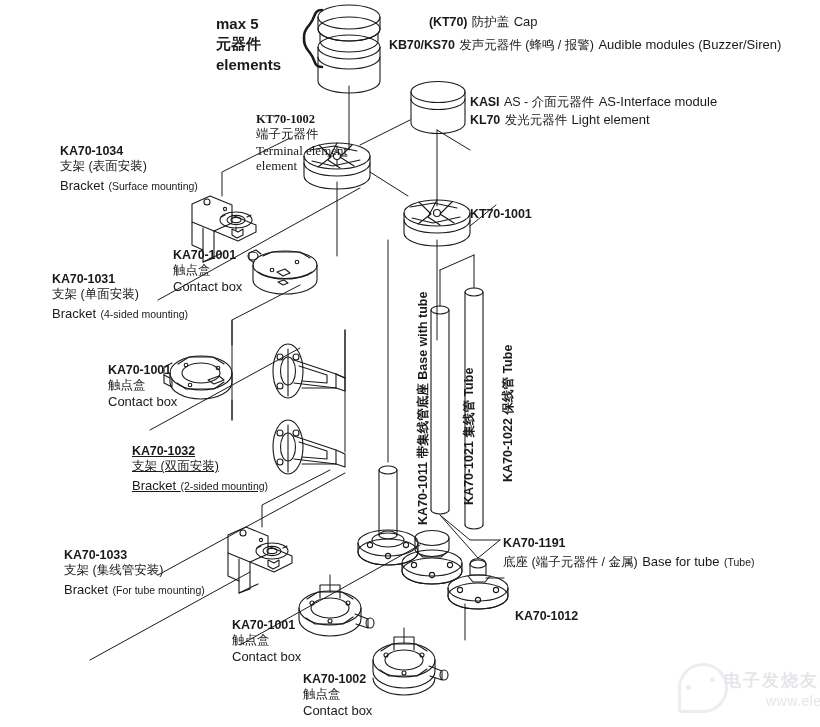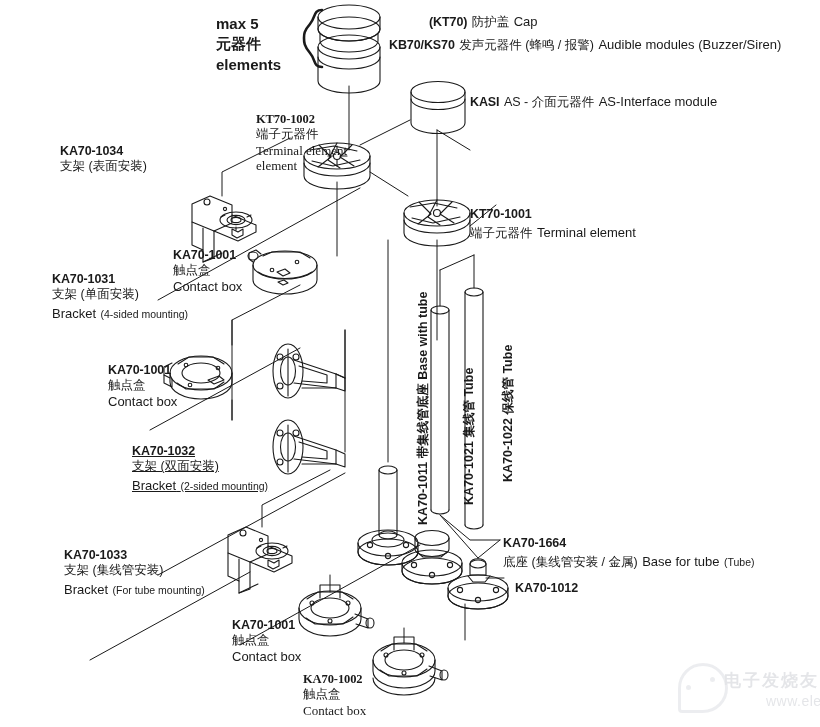--- a/index.html
+++ b/index.html
@@ -337,6 +337,13 @@
     </div>
   </div>
 
+  <div class="lbl inline" style="left:470px;top:109px;">
+    <div class="row">
+      <span class="code">KL70</span>
+      <span class="cn">发光元器件</span>
+      <span class="en">Light element</span>
+    </div>
+  </div>
 
   <div class="lbl" style="left:256px;top:112px;font-family:Liberation Serif, serif;">
     <div class="code">KT70-1002</div>

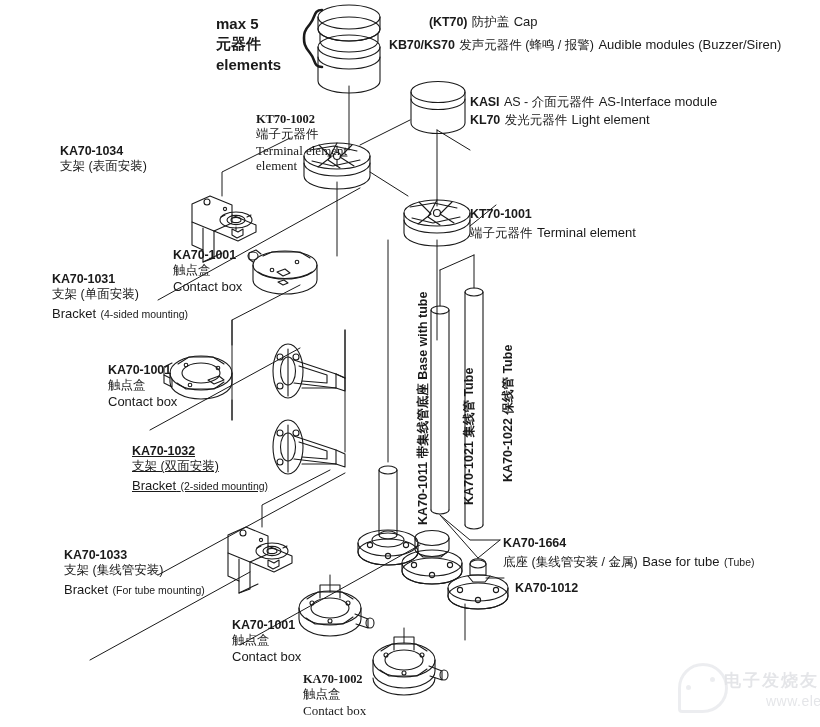--- a/index.html
+++ b/index.html
@@ -363,6 +363,10 @@
   <div class="lbl" style="left:60px;top:144px;">
     <div class="code">KA70-1034</div>
     <div class="cn">支架 (表面安装)</div>
+    <div class="row">
+      <span class="en">Bracket</span>
+      <span class="sm">(Surface mounting)</span>
+    </div>
   </div>
 
   <div class="lbl" style="left:173px;top:248px;">

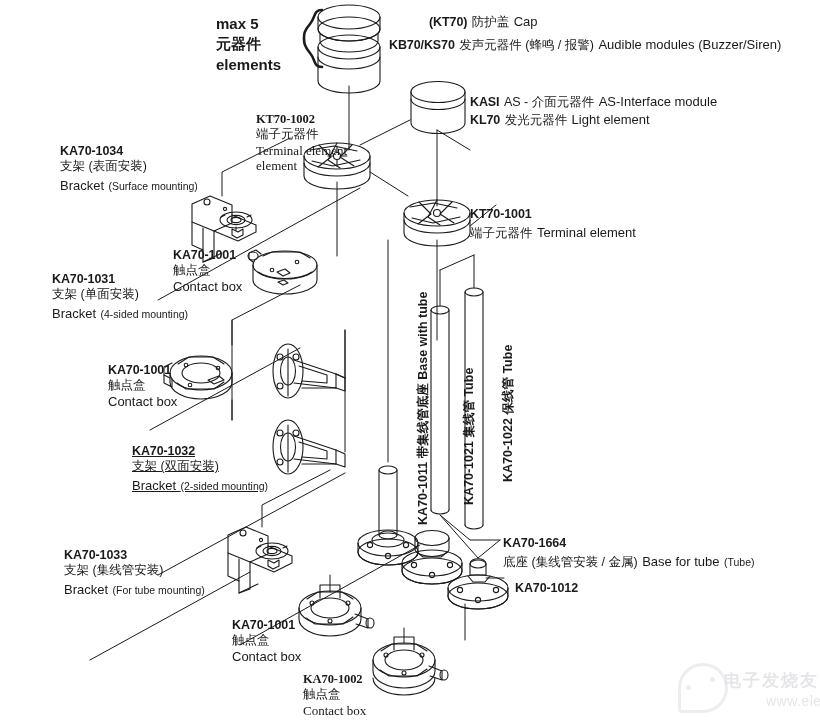--- a/index.html
+++ b/index.html
@@ -354,10 +354,6 @@
 
   <div class="lbl" style="left:470px;top:207px;">
     <div class="code">KT70-1001</div>
-    <div class="row">
-      <span class="cn">端子元器件</span>
-      <span class="en">Terminal element</span>
-    </div>
   </div>
 
   <div class="lbl" style="left:60px;top:144px;">

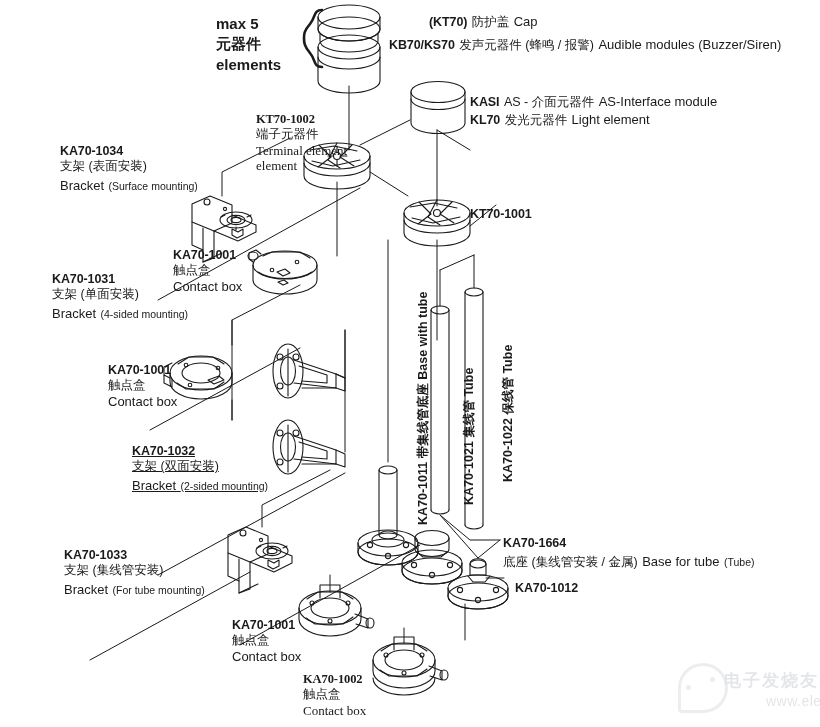--- a/index.html
+++ b/index.html
@@ -417,7 +417,7 @@
   </div>
 
   <div class="lbl" style="left:503px;top:536px;">
-    <div class="code">KA70-1664</div>
+    <div class="code">KA70-1191</div>
     <div class="row">
       <span class="cn">底座 (集线管安装 / 金属)</span>
       <span class="en">Base for tube</span>

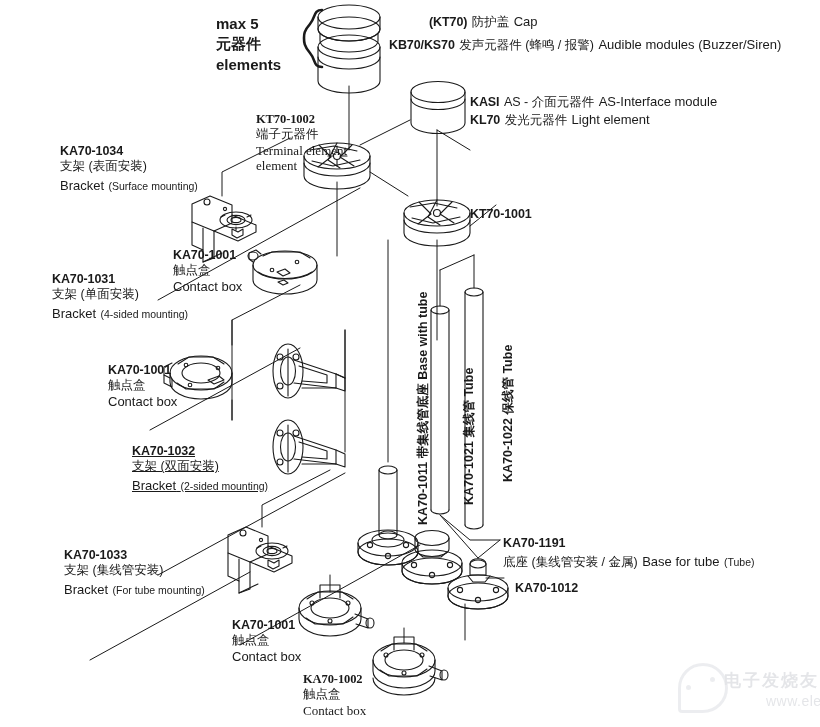--- a/index.html
+++ b/index.html
@@ -419,7 +419,7 @@
   <div class="lbl" style="left:503px;top:536px;">
     <div class="code">KA70-1191</div>
     <div class="row">
-      <span class="cn">底座 (集线管安装 / 金属)</span>
+      <span class="cn">底座 (端子元器件 / 金属)</span>
       <span class="en">Base for tube</span>
       <span class="sm">(Tube)</span>
     </div>

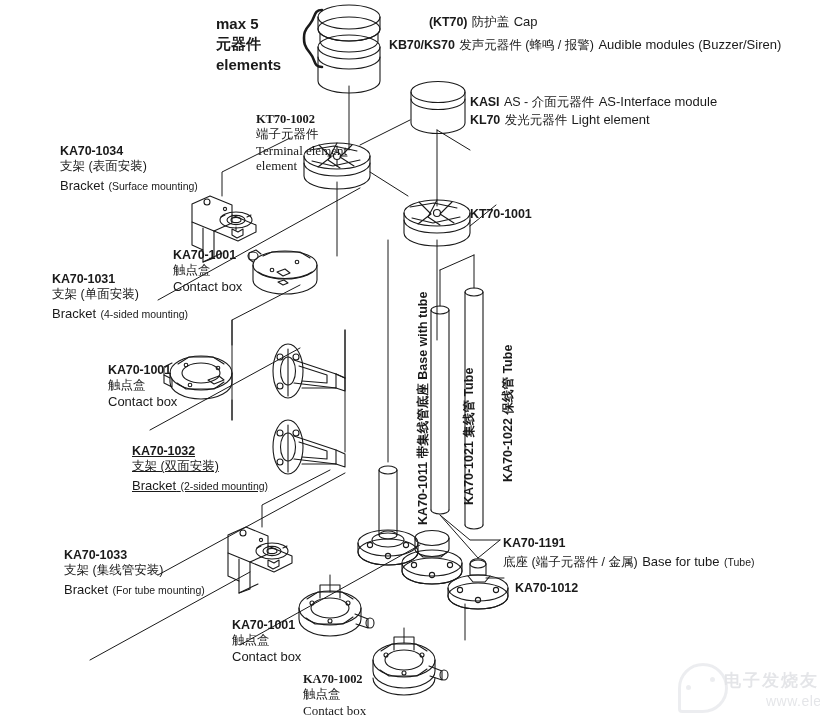--- a/index.html
+++ b/index.html
@@ -425,7 +425,7 @@
     </div>
   </div>
 
-  <div class="lbl" style="left:515px;top:581px;text-align:right;">
+  <div class="lbl" style="left:515px;top:609px;text-align:right;">
     <div class="code">KA70-1012</div>
   </div>
 

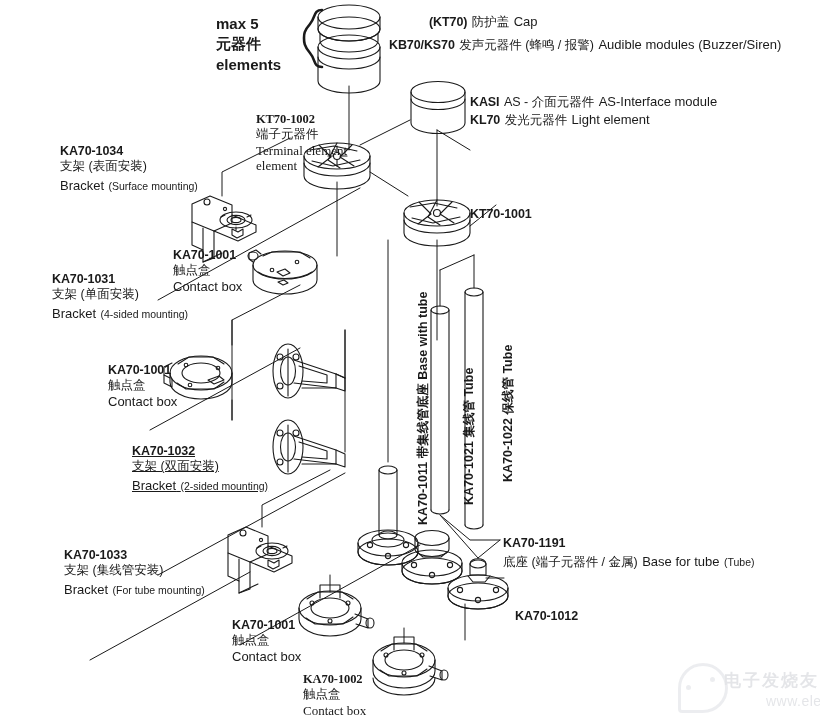--- a/index.html
+++ b/index.html
@@ -410,7 +410,7 @@
     <div class="en">Contact box</div>
   </div>
 
-  <div class="lbl" style="left:303px;top:672px;font-family:Liberation Serif, serif;">
+  <div class="lbl" style="left:303px;top:672px;">
     <div class="code">KA70-1002</div>
     <div class="cn">触点盒</div>
     <div class="en">Contact box</div>

